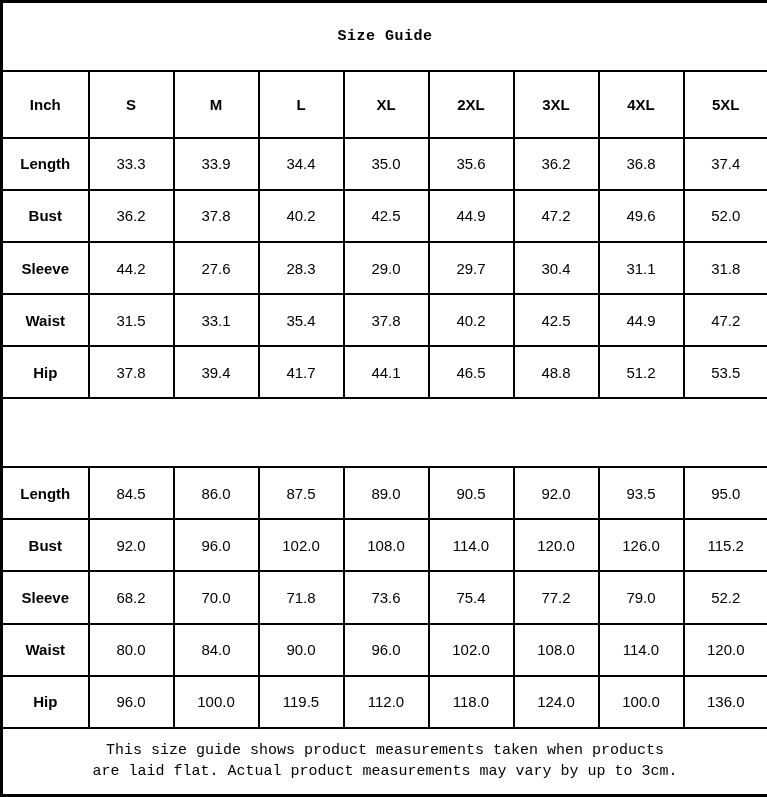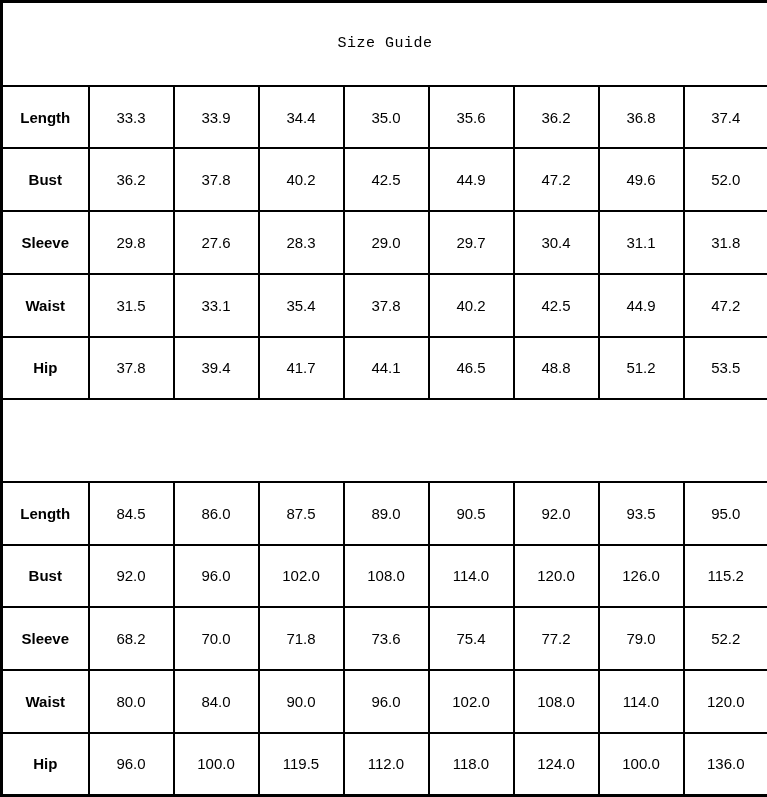--- a/index.html
+++ b/index.html
@@ -39,7 +39,7 @@
   td.title-cell {
     font-family: "Liberation Mono", monospace;
     font-size: 21px;
-    font-weight: normal;
+    font-weight: bold;
     letter-spacing: 0.5px;
   }
   td.hdr-cell {

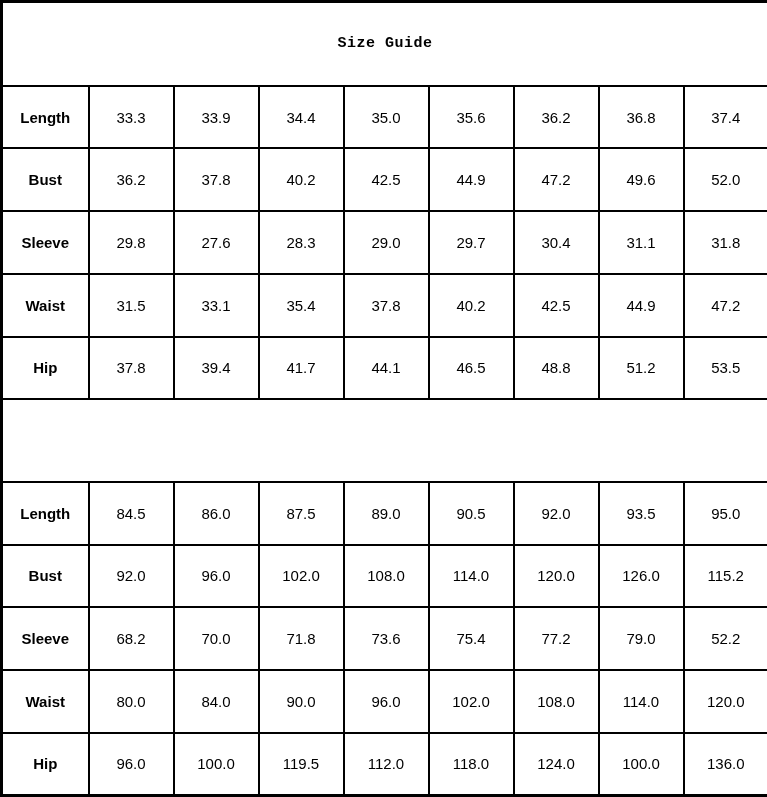--- a/index.html
+++ b/index.html
@@ -85,6 +85,17 @@
     <td colspan="9" class="title-cell">Size Guide</td>
   </tr>
 
+  <tr class="header-row">
+    <td class="hdr-cell">Inch</td>
+    <td class="hdr-cell">S</td>
+    <td class="hdr-cell">M</td>
+    <td class="hdr-cell">L</td>
+    <td class="hdr-cell">XL</td>
+    <td class="hdr-cell">2XL</td>
+    <td class="hdr-cell">3XL</td>
+    <td class="hdr-cell">4XL</td>
+    <td class="hdr-cell">5XL</td>
+  </tr>
 
   <tr class="data-row">
     <td class="label-cell">Length</td>

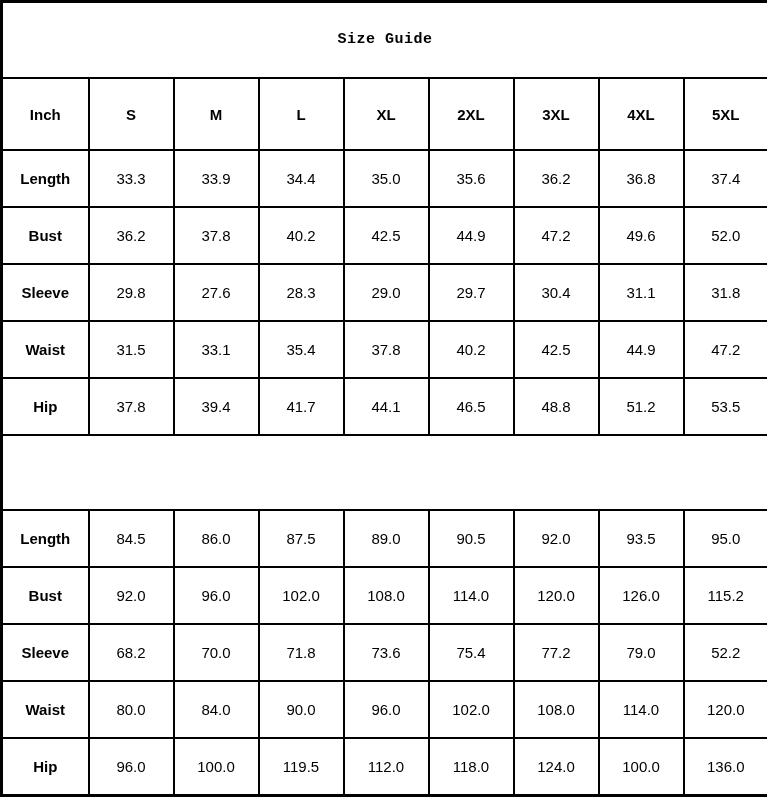--- a/index.html
+++ b/index.html
@@ -123,7 +123,7 @@
 
   <tr class="data-row">
     <td class="label-cell">Sleeve</td>
-    <td class="value-cell">29.8</td>
+    <td class="value-cell">44.2</td>
     <td class="value-cell">27.6</td>
     <td class="value-cell">28.3</td>
     <td class="value-cell">29.0</td>

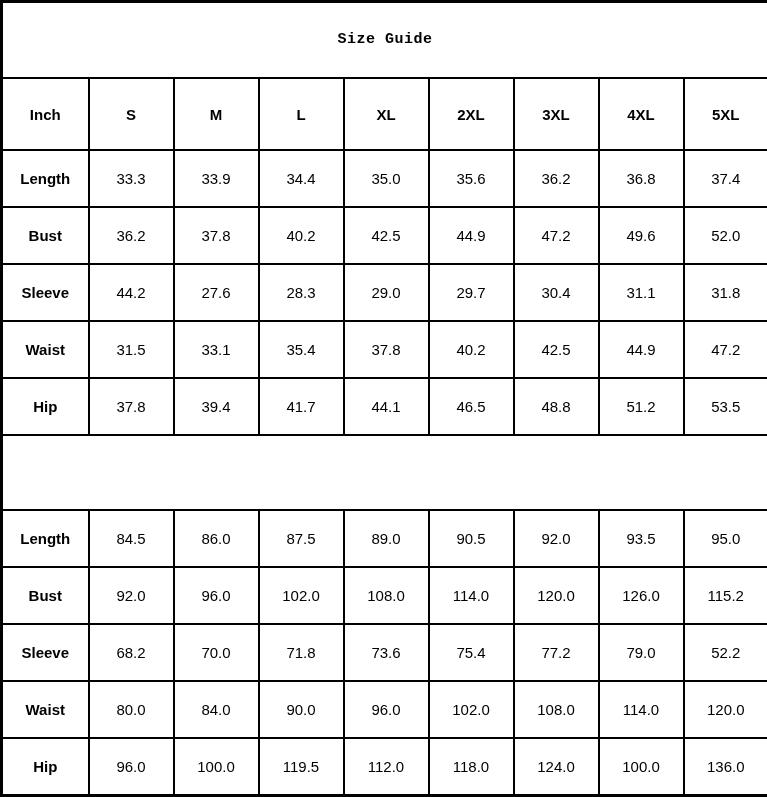--- a/index.html
+++ b/index.html
@@ -222,6 +222,12 @@
     <td class="value-cell">136.0</td>
   </tr>
 
+  <tr class="footer-row">
+    <td colspan="9" class="footer-cell">
+      <div>This size guide shows product measurements taken when products</div>
+      <div>are laid flat. Actual product measurements may vary by up to 3cm.</div>
+    </td>
+  </tr>
 </tbody>
   </table>
 

